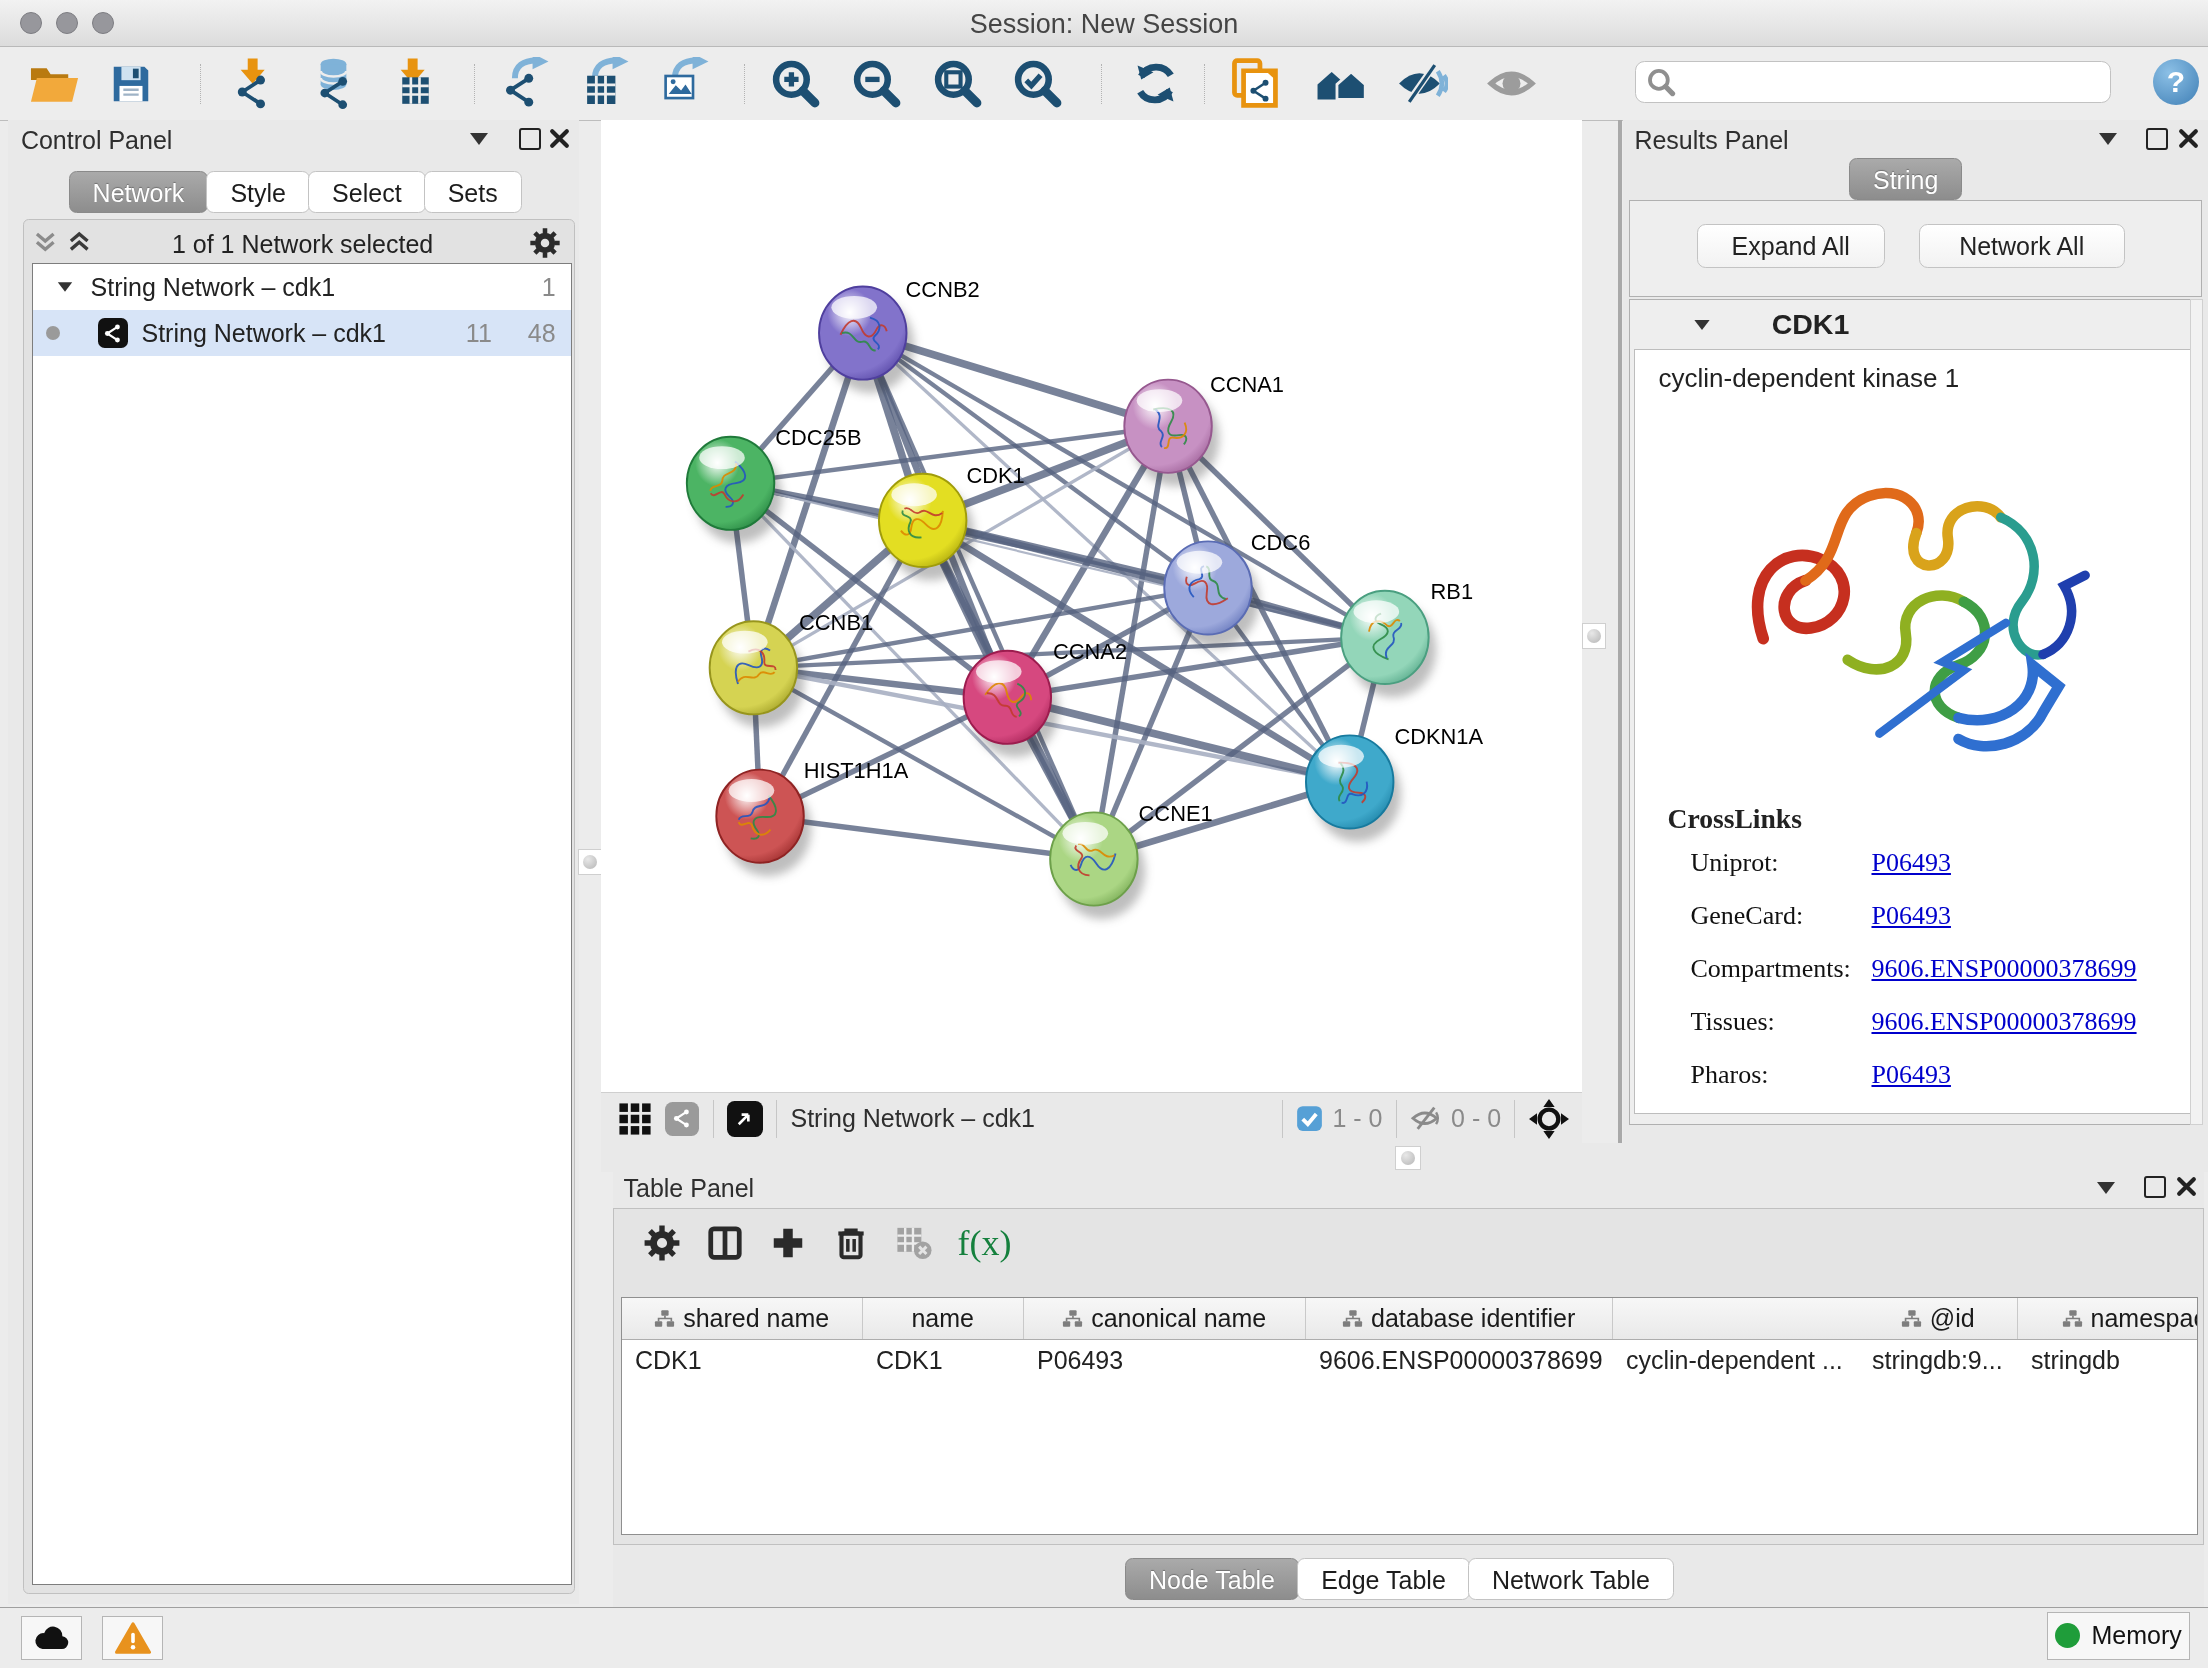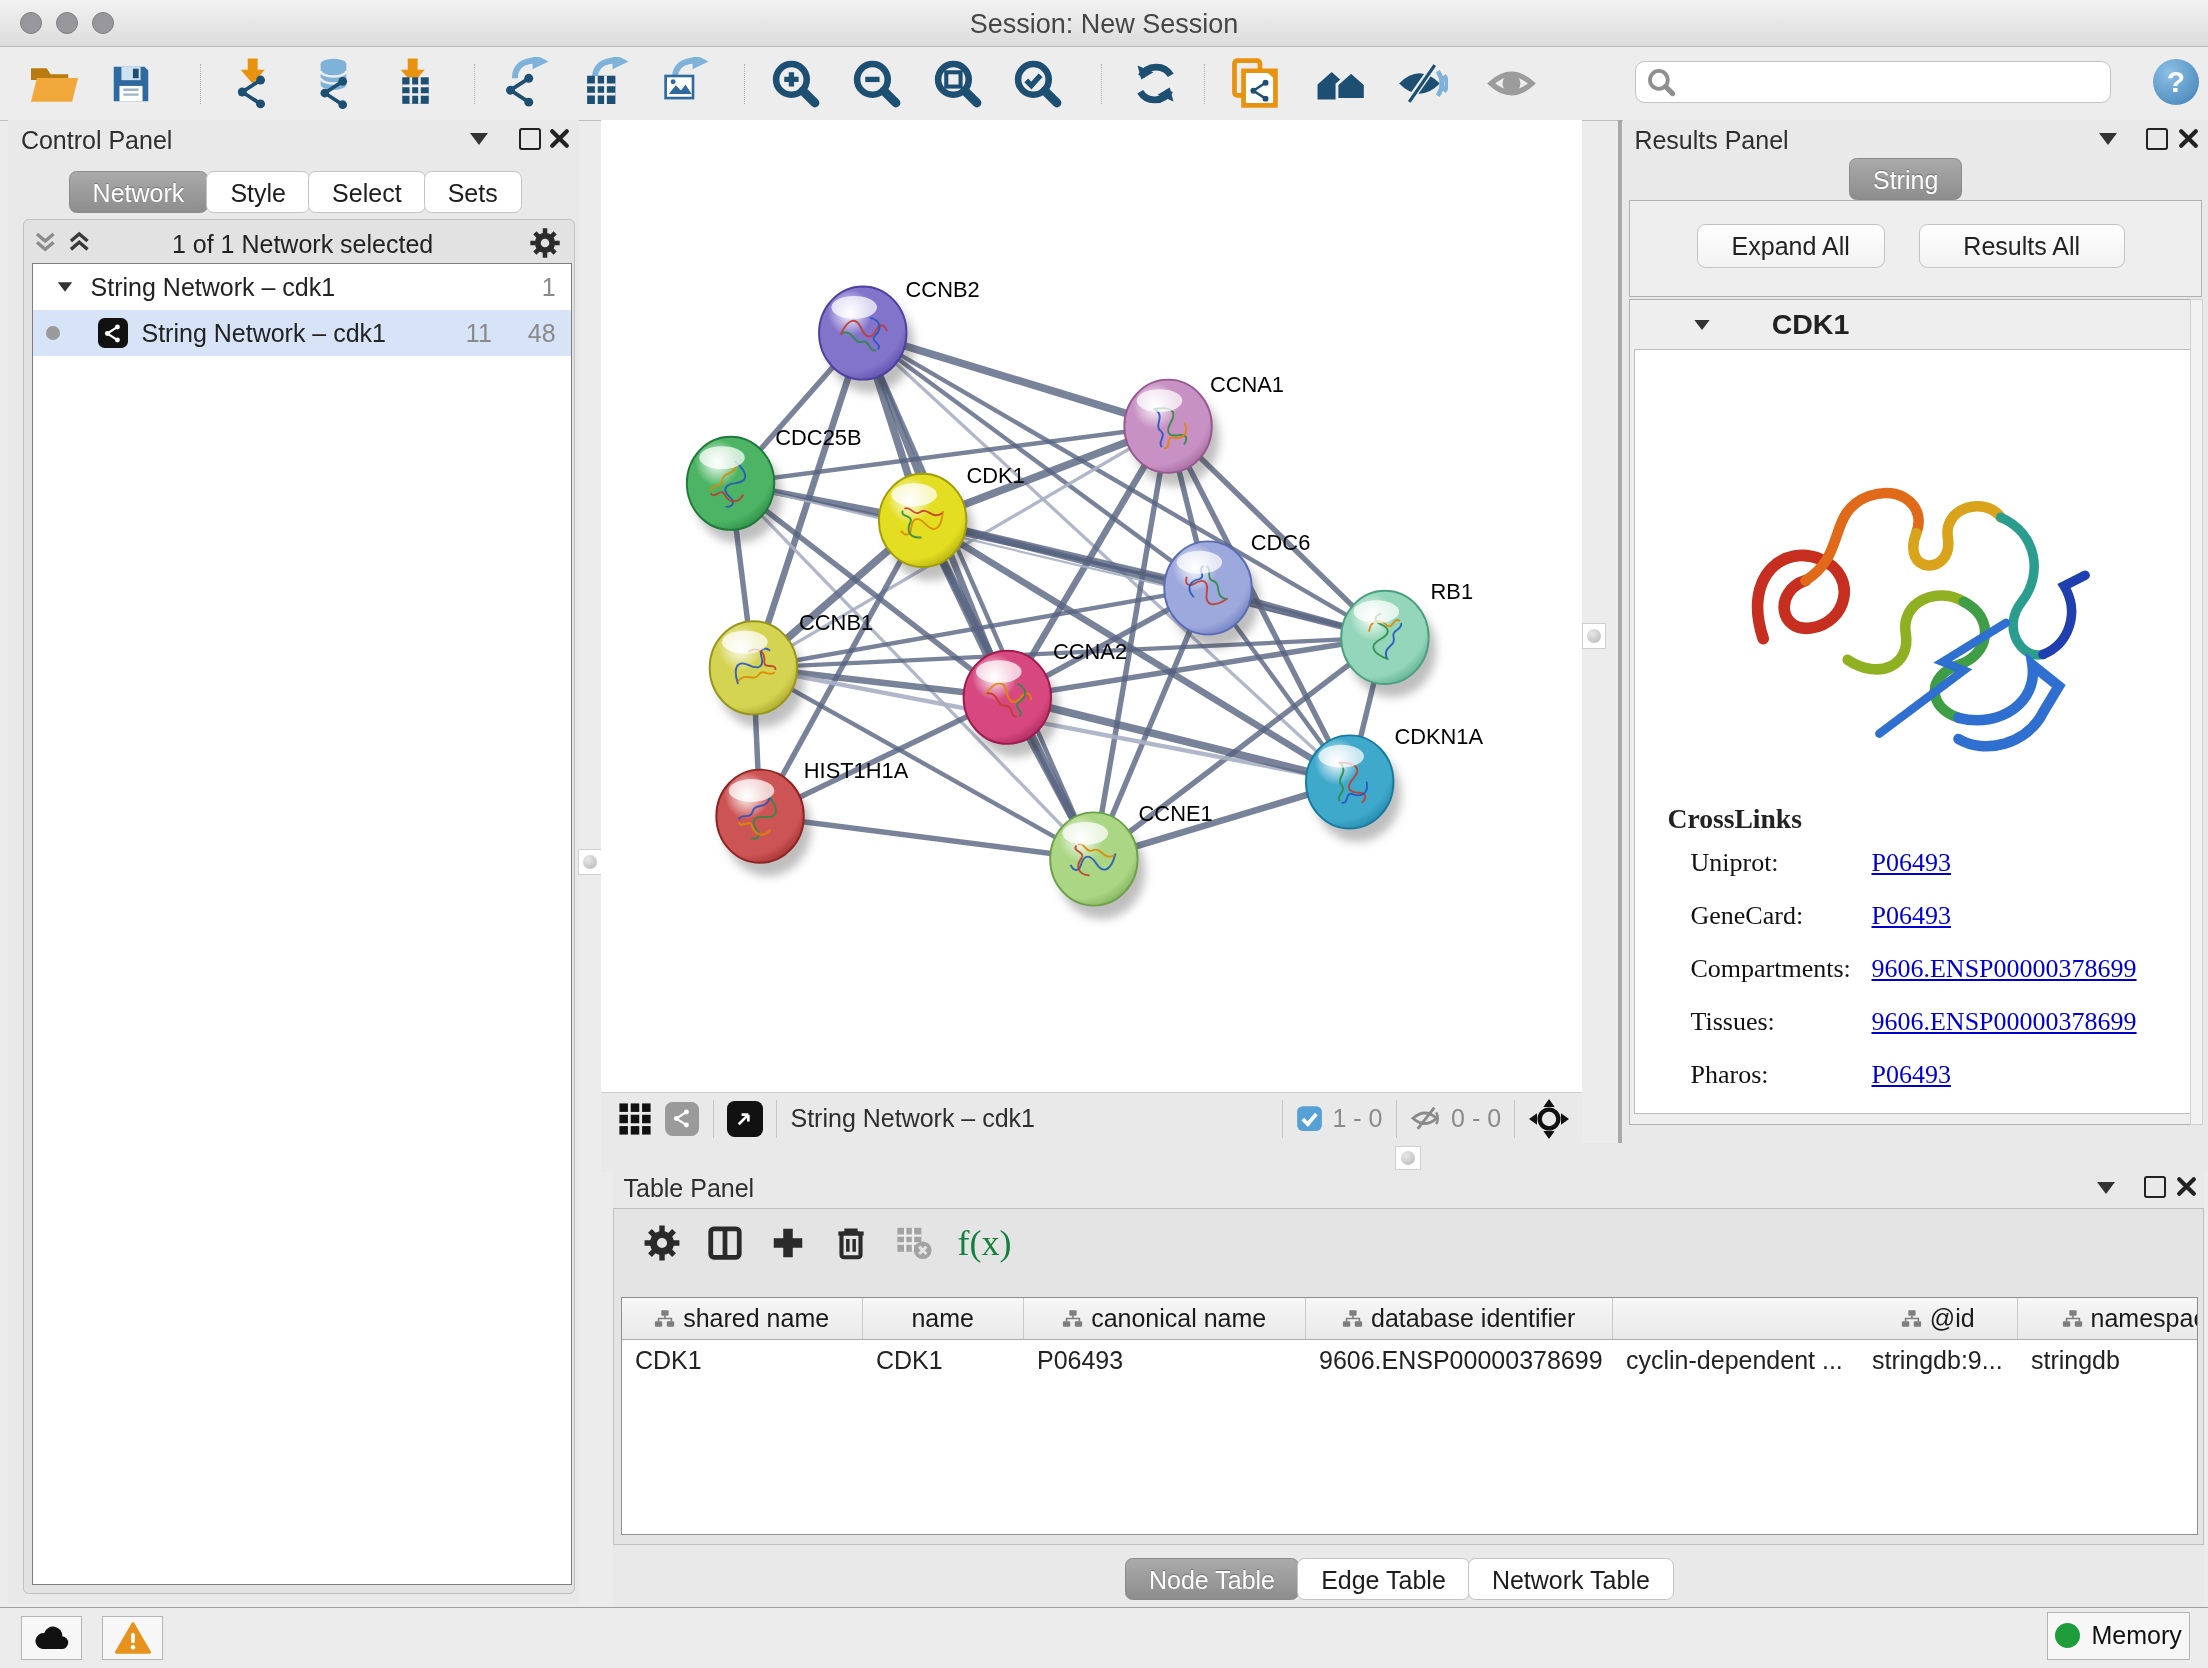--- a/index.html
+++ b/index.html
@@ -644,7 +644,7 @@
 
   <div class="abs rbox" style="left:5.7px;top:80px;width:571px;height:95px">
     <span class="abs btn" style="left:67px;top:23px;width:186px">Expand All</span>
-    <span class="abs btn" style="left:289px;top:23px;width:204px">Results All</span>
+    <span class="abs btn" style="left:289px;top:23px;width:204px">Network All</span>
   </div>
 
   <div class="abs rbox" style="left:5.7px;top:179px;width:571px;height:824px">

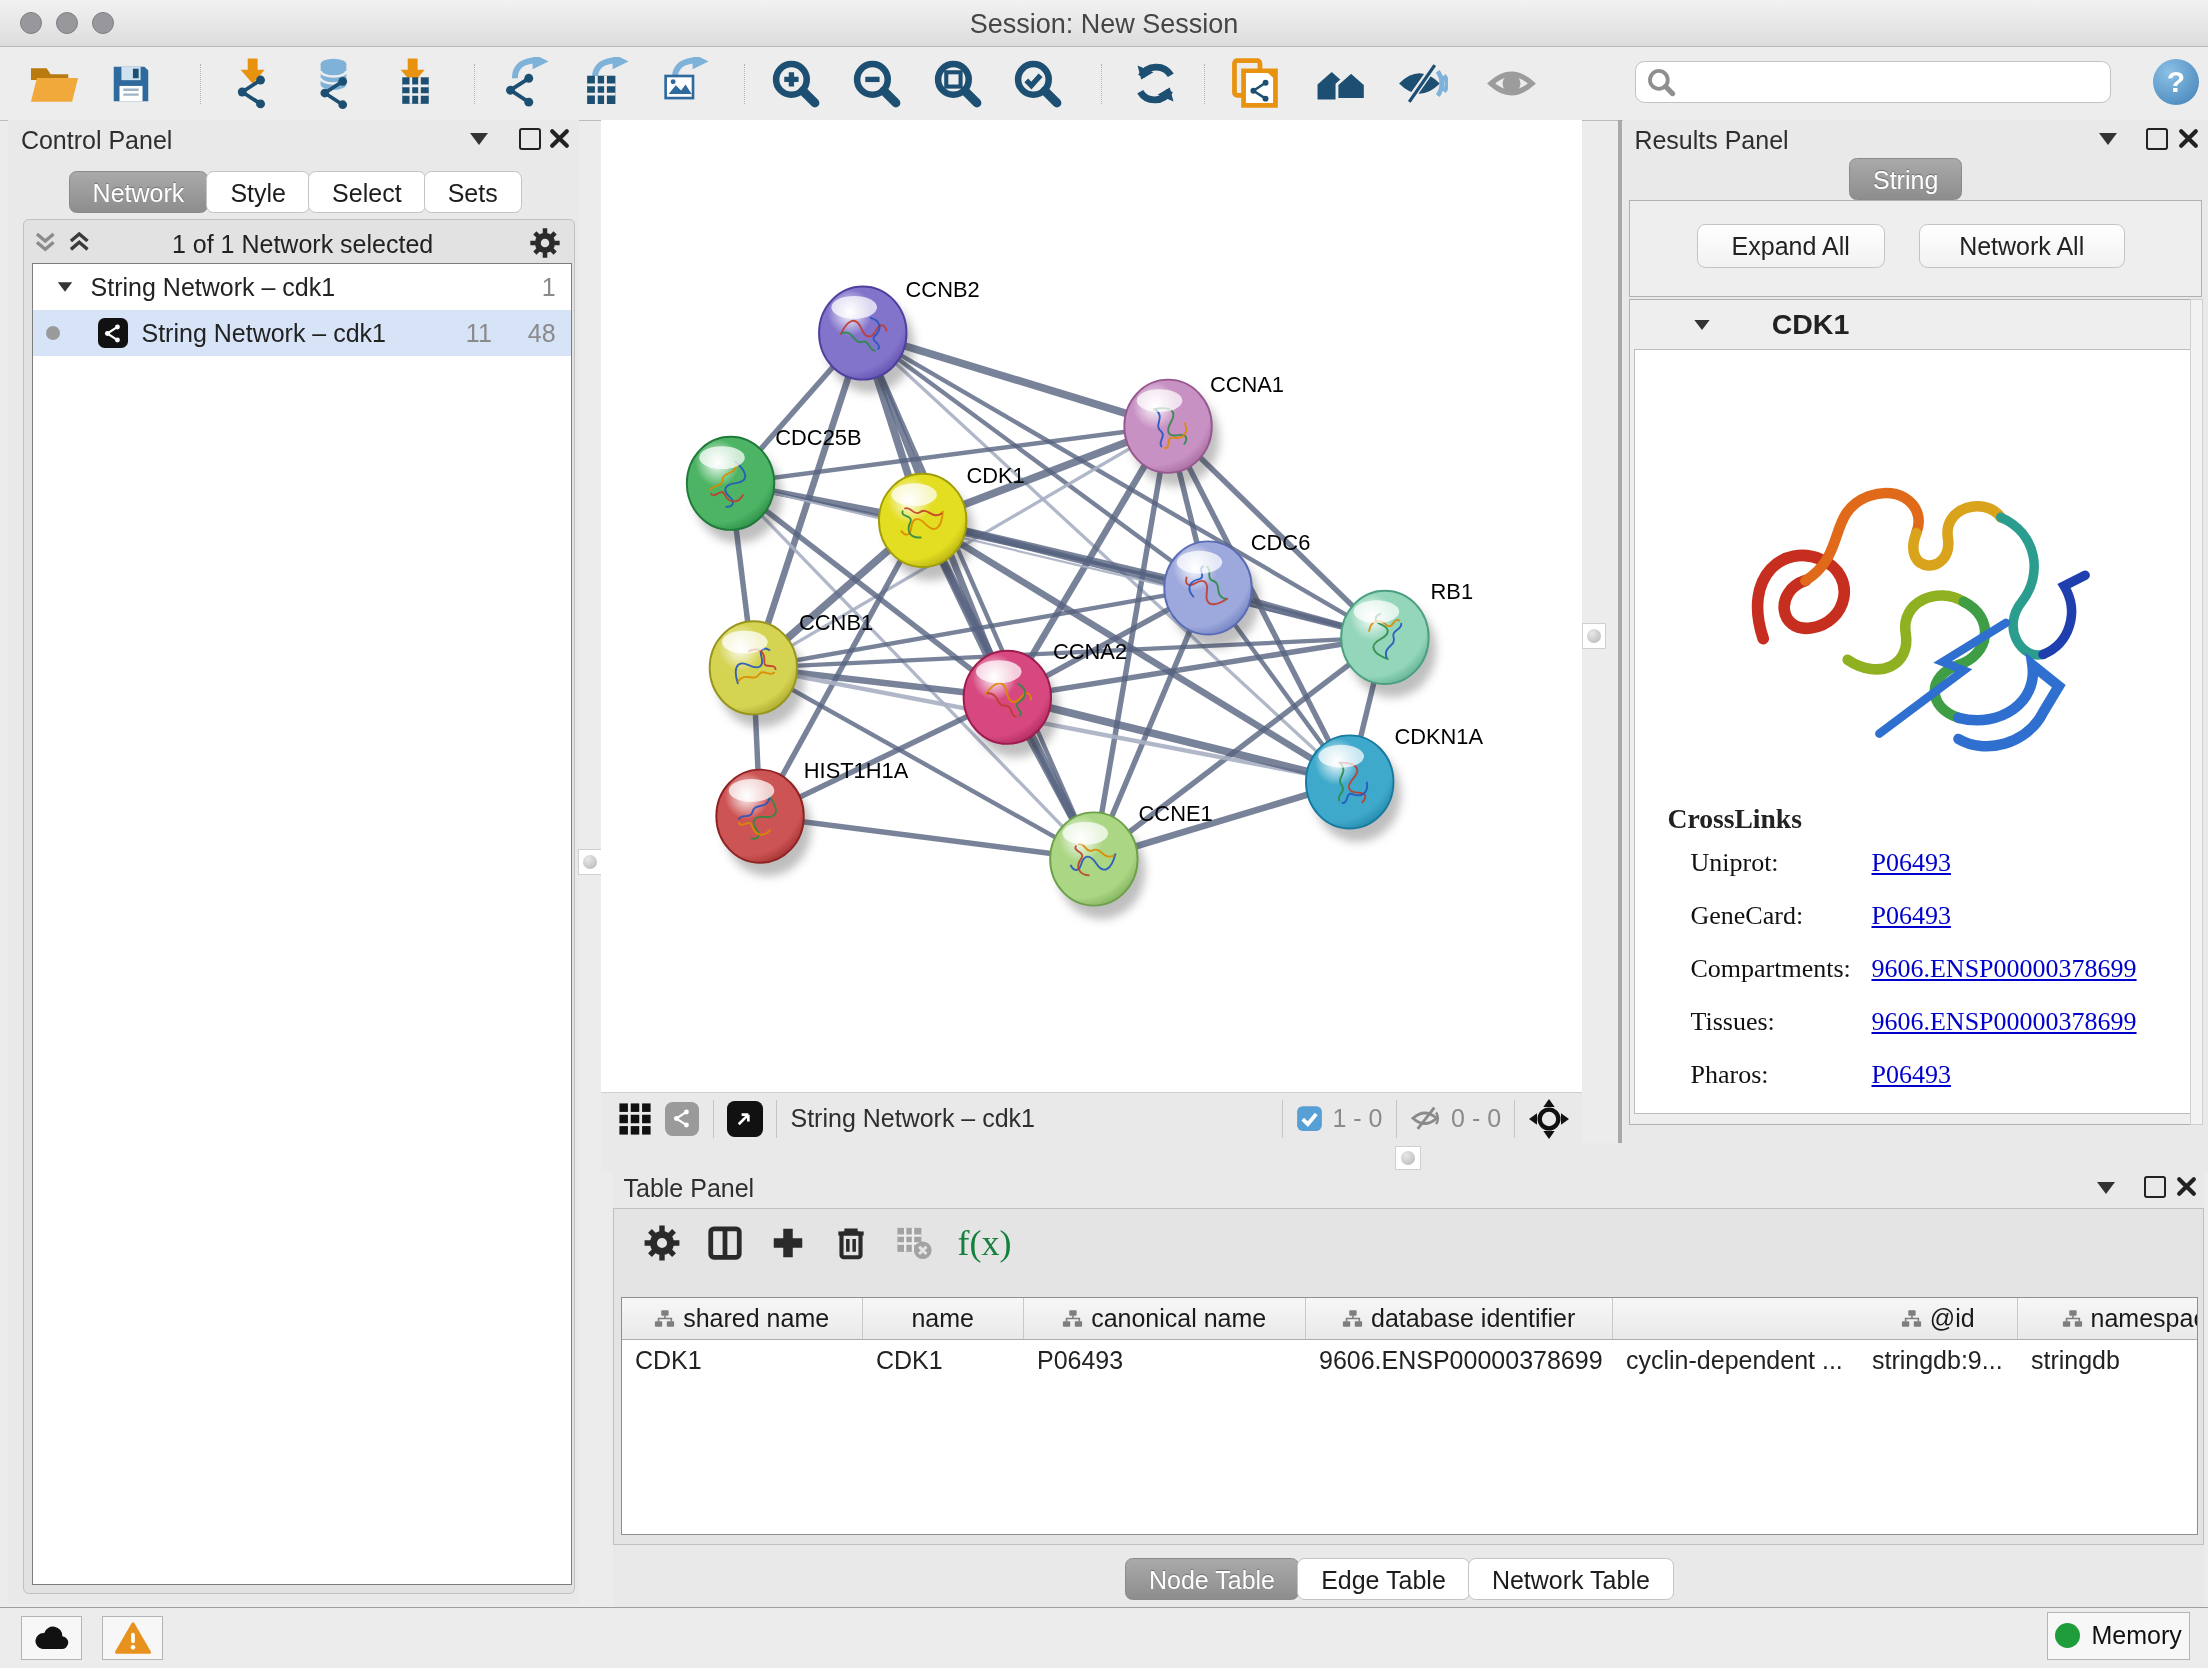--- a/index.html
+++ b/index.html
@@ -653,6 +653,7 @@
       <span style="margin-left:61px;font-size:28.5px;font-weight:bold">CDK1</span>
     </div>
     <div style="margin:0 4.8px;background:#fff;border:1px solid #bdbdbd;height:765px;box-sizing:border-box;position:relative">
+      <div style="padding:13.3px 0 0 23px;font-size:26px">cyclin-dependent kinase 1</div>
       <svg class="abs" style="left:86px;top:67px" width="380" height="380" viewBox="0 0 360 360">
         <g fill="none" stroke-linecap="round">
           <path d="M40 210 C20 150 60 120 95 135 C130 150 120 195 85 200 C55 204 50 165 80 155" stroke="#c62f1f" stroke-width="11"></path>

